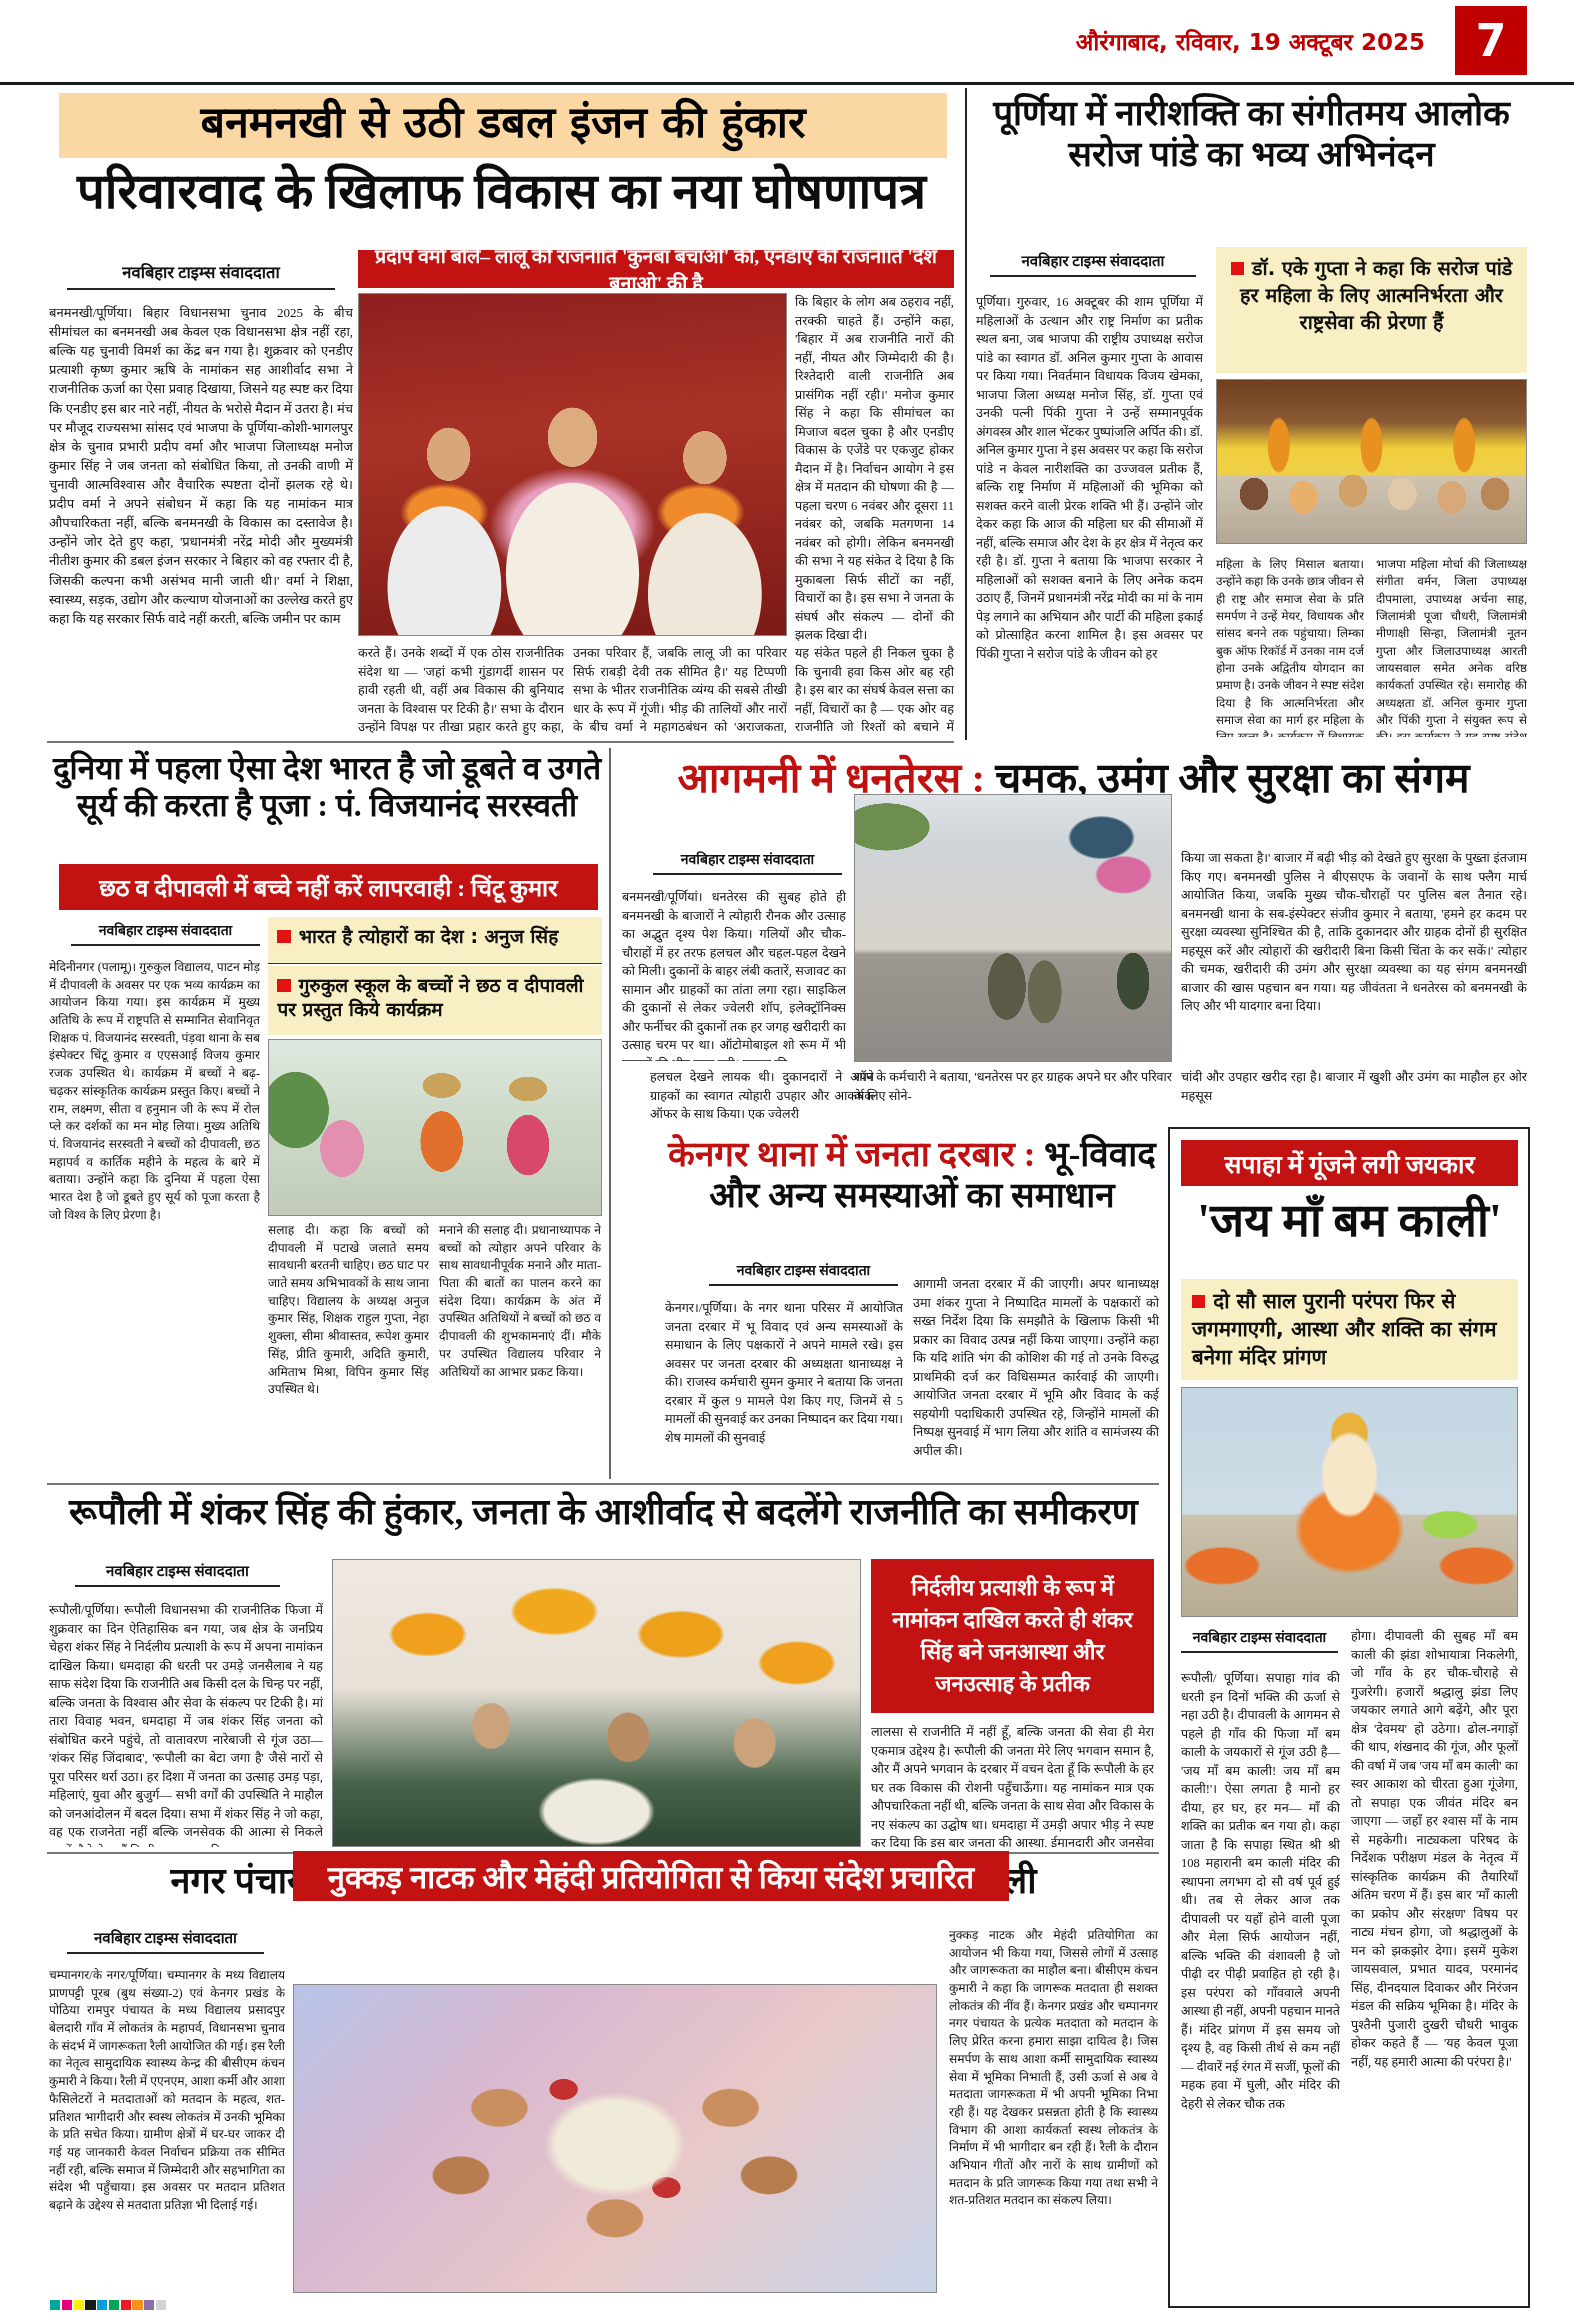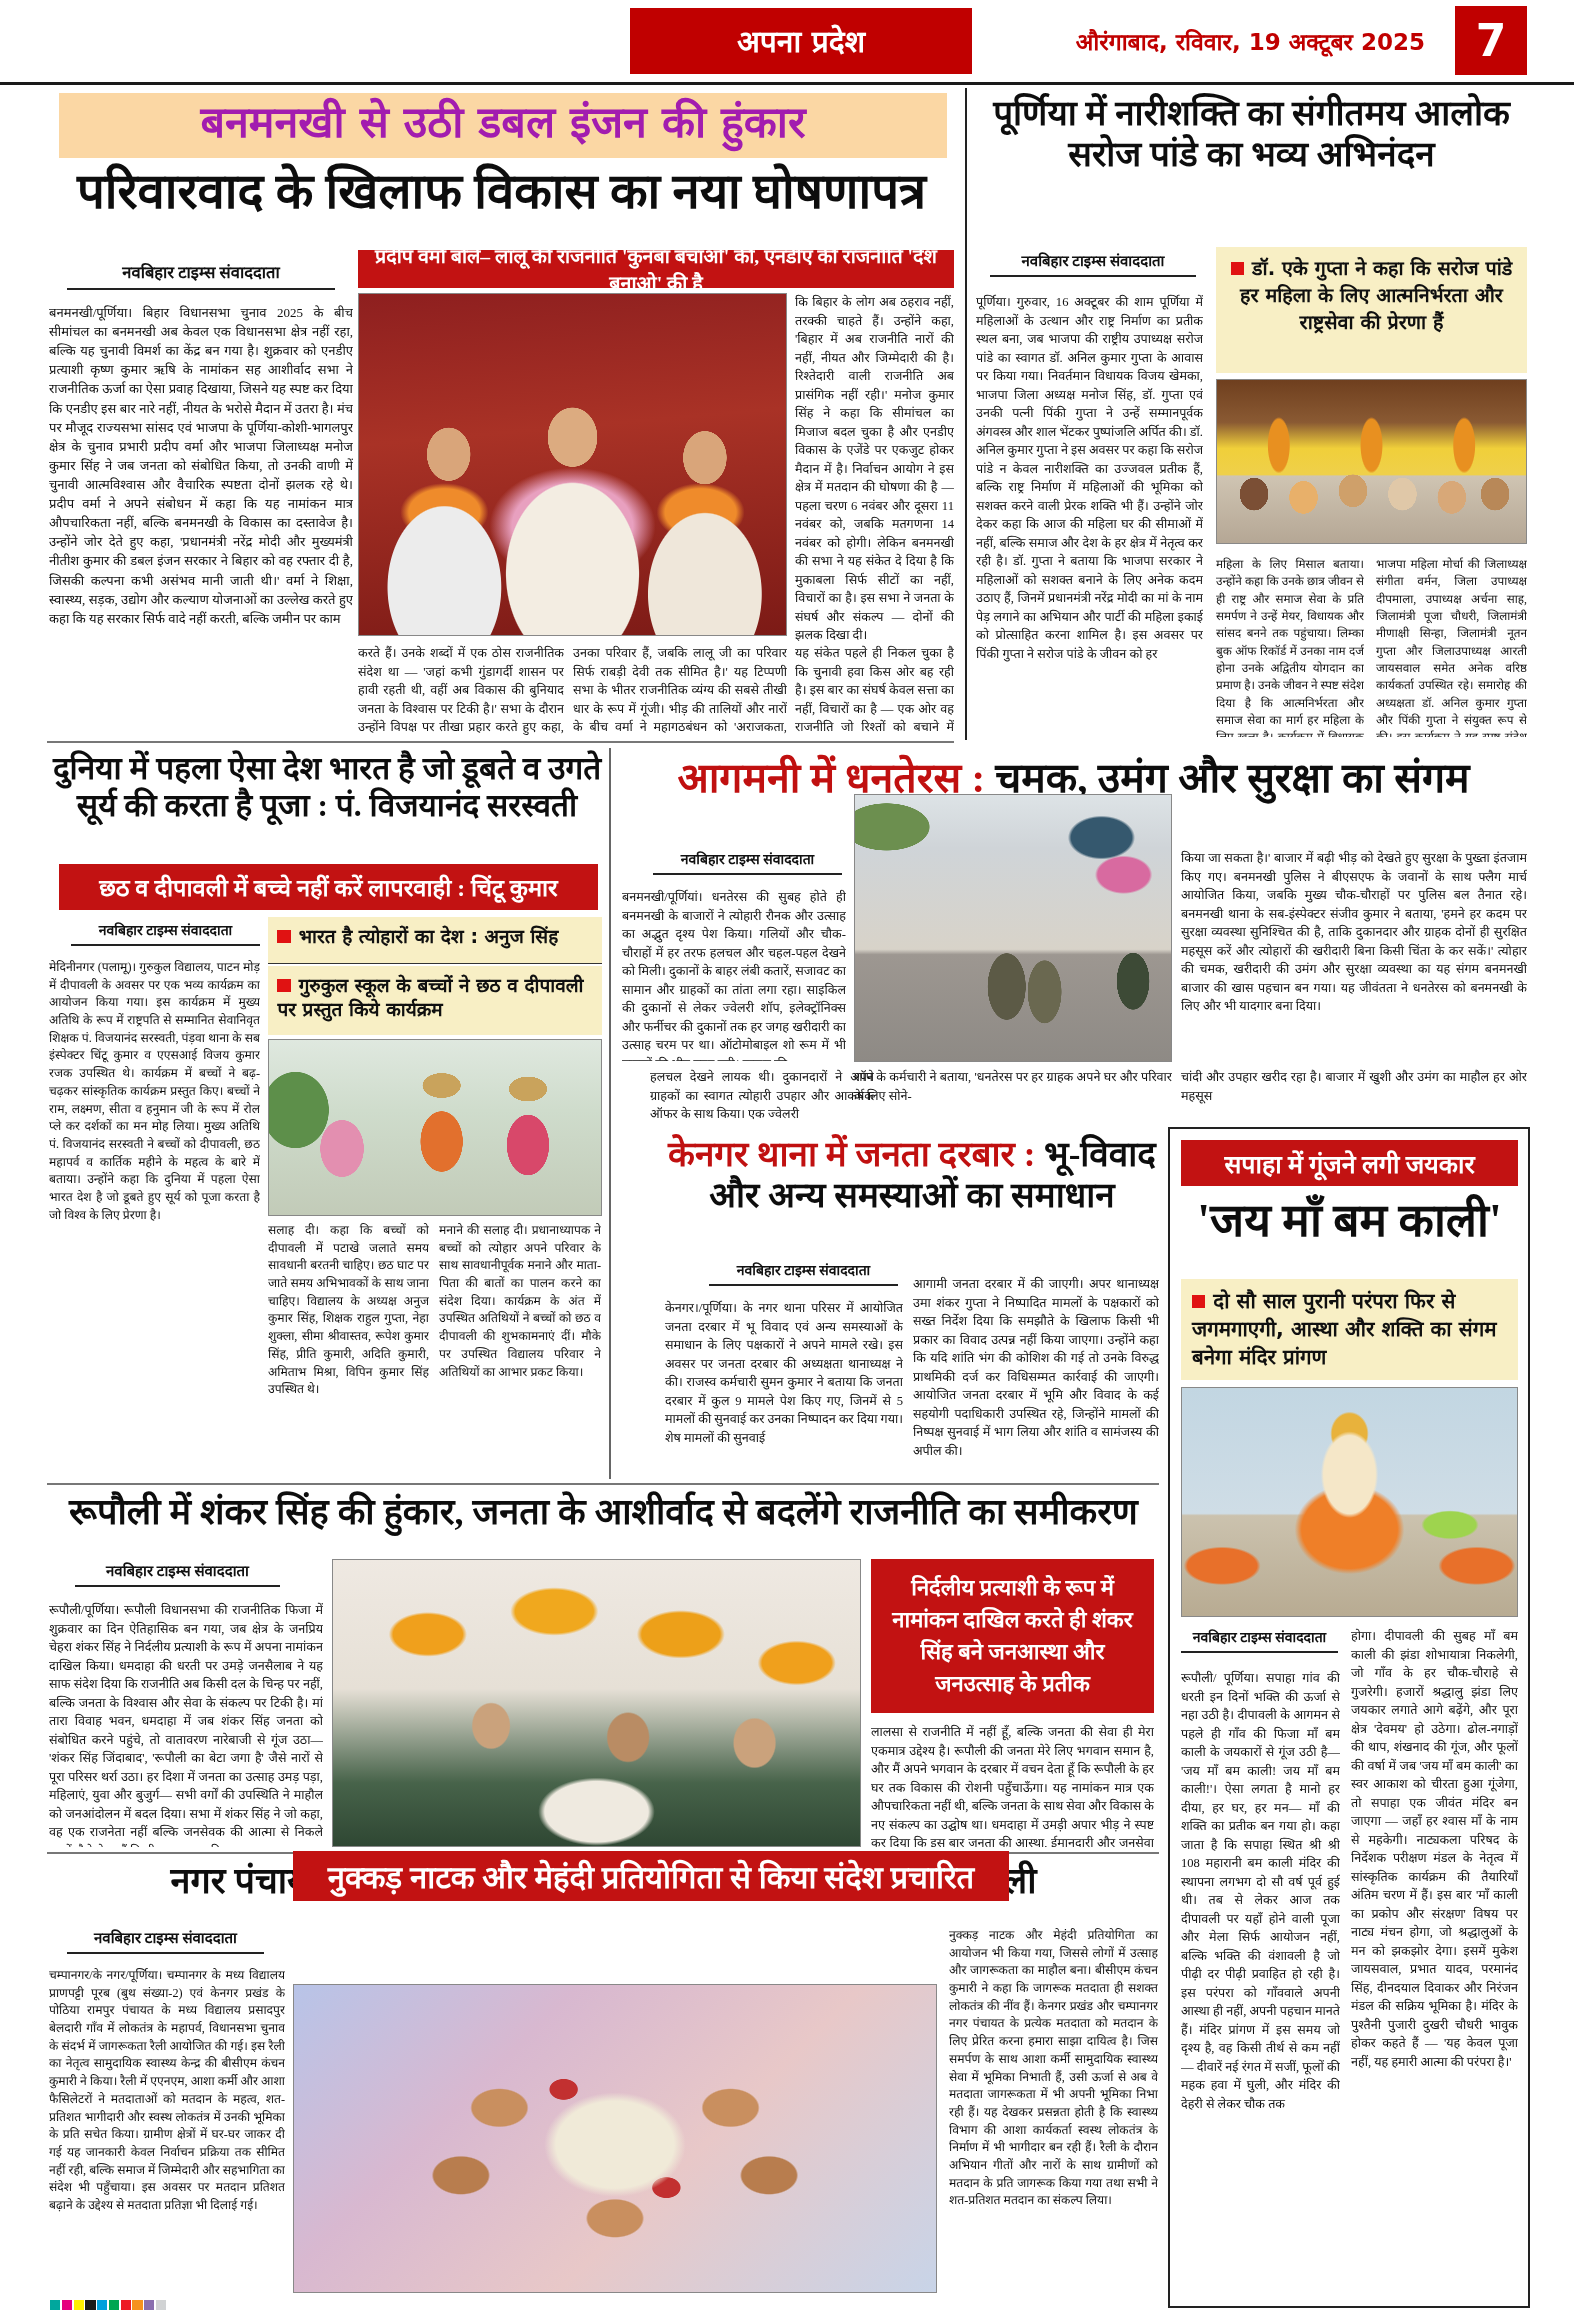--- a/index.html
+++ b/index.html
@@ -32,7 +32,6 @@
 
 <div id="page">
 
-  <div class="abs redbox" style="left:630px;top:7.9px;width:342px;height:66px;font-size:30px;">अपना प्रदेश</div>
   <div class="abs dateline" style="left:1055px;top:25px;width:370px;height:35px;">औरंगाबाद, रविवार, 19 अक्टूबर 2025</div>
   <div class="abs redbox" style="left:1455px;top:6.3px;width:72px;height:69px;font-size:44px;">7</div>
   <div class="abs rule" style="left:0px;top:82px;width:1575px;height:3.1px;"></div>

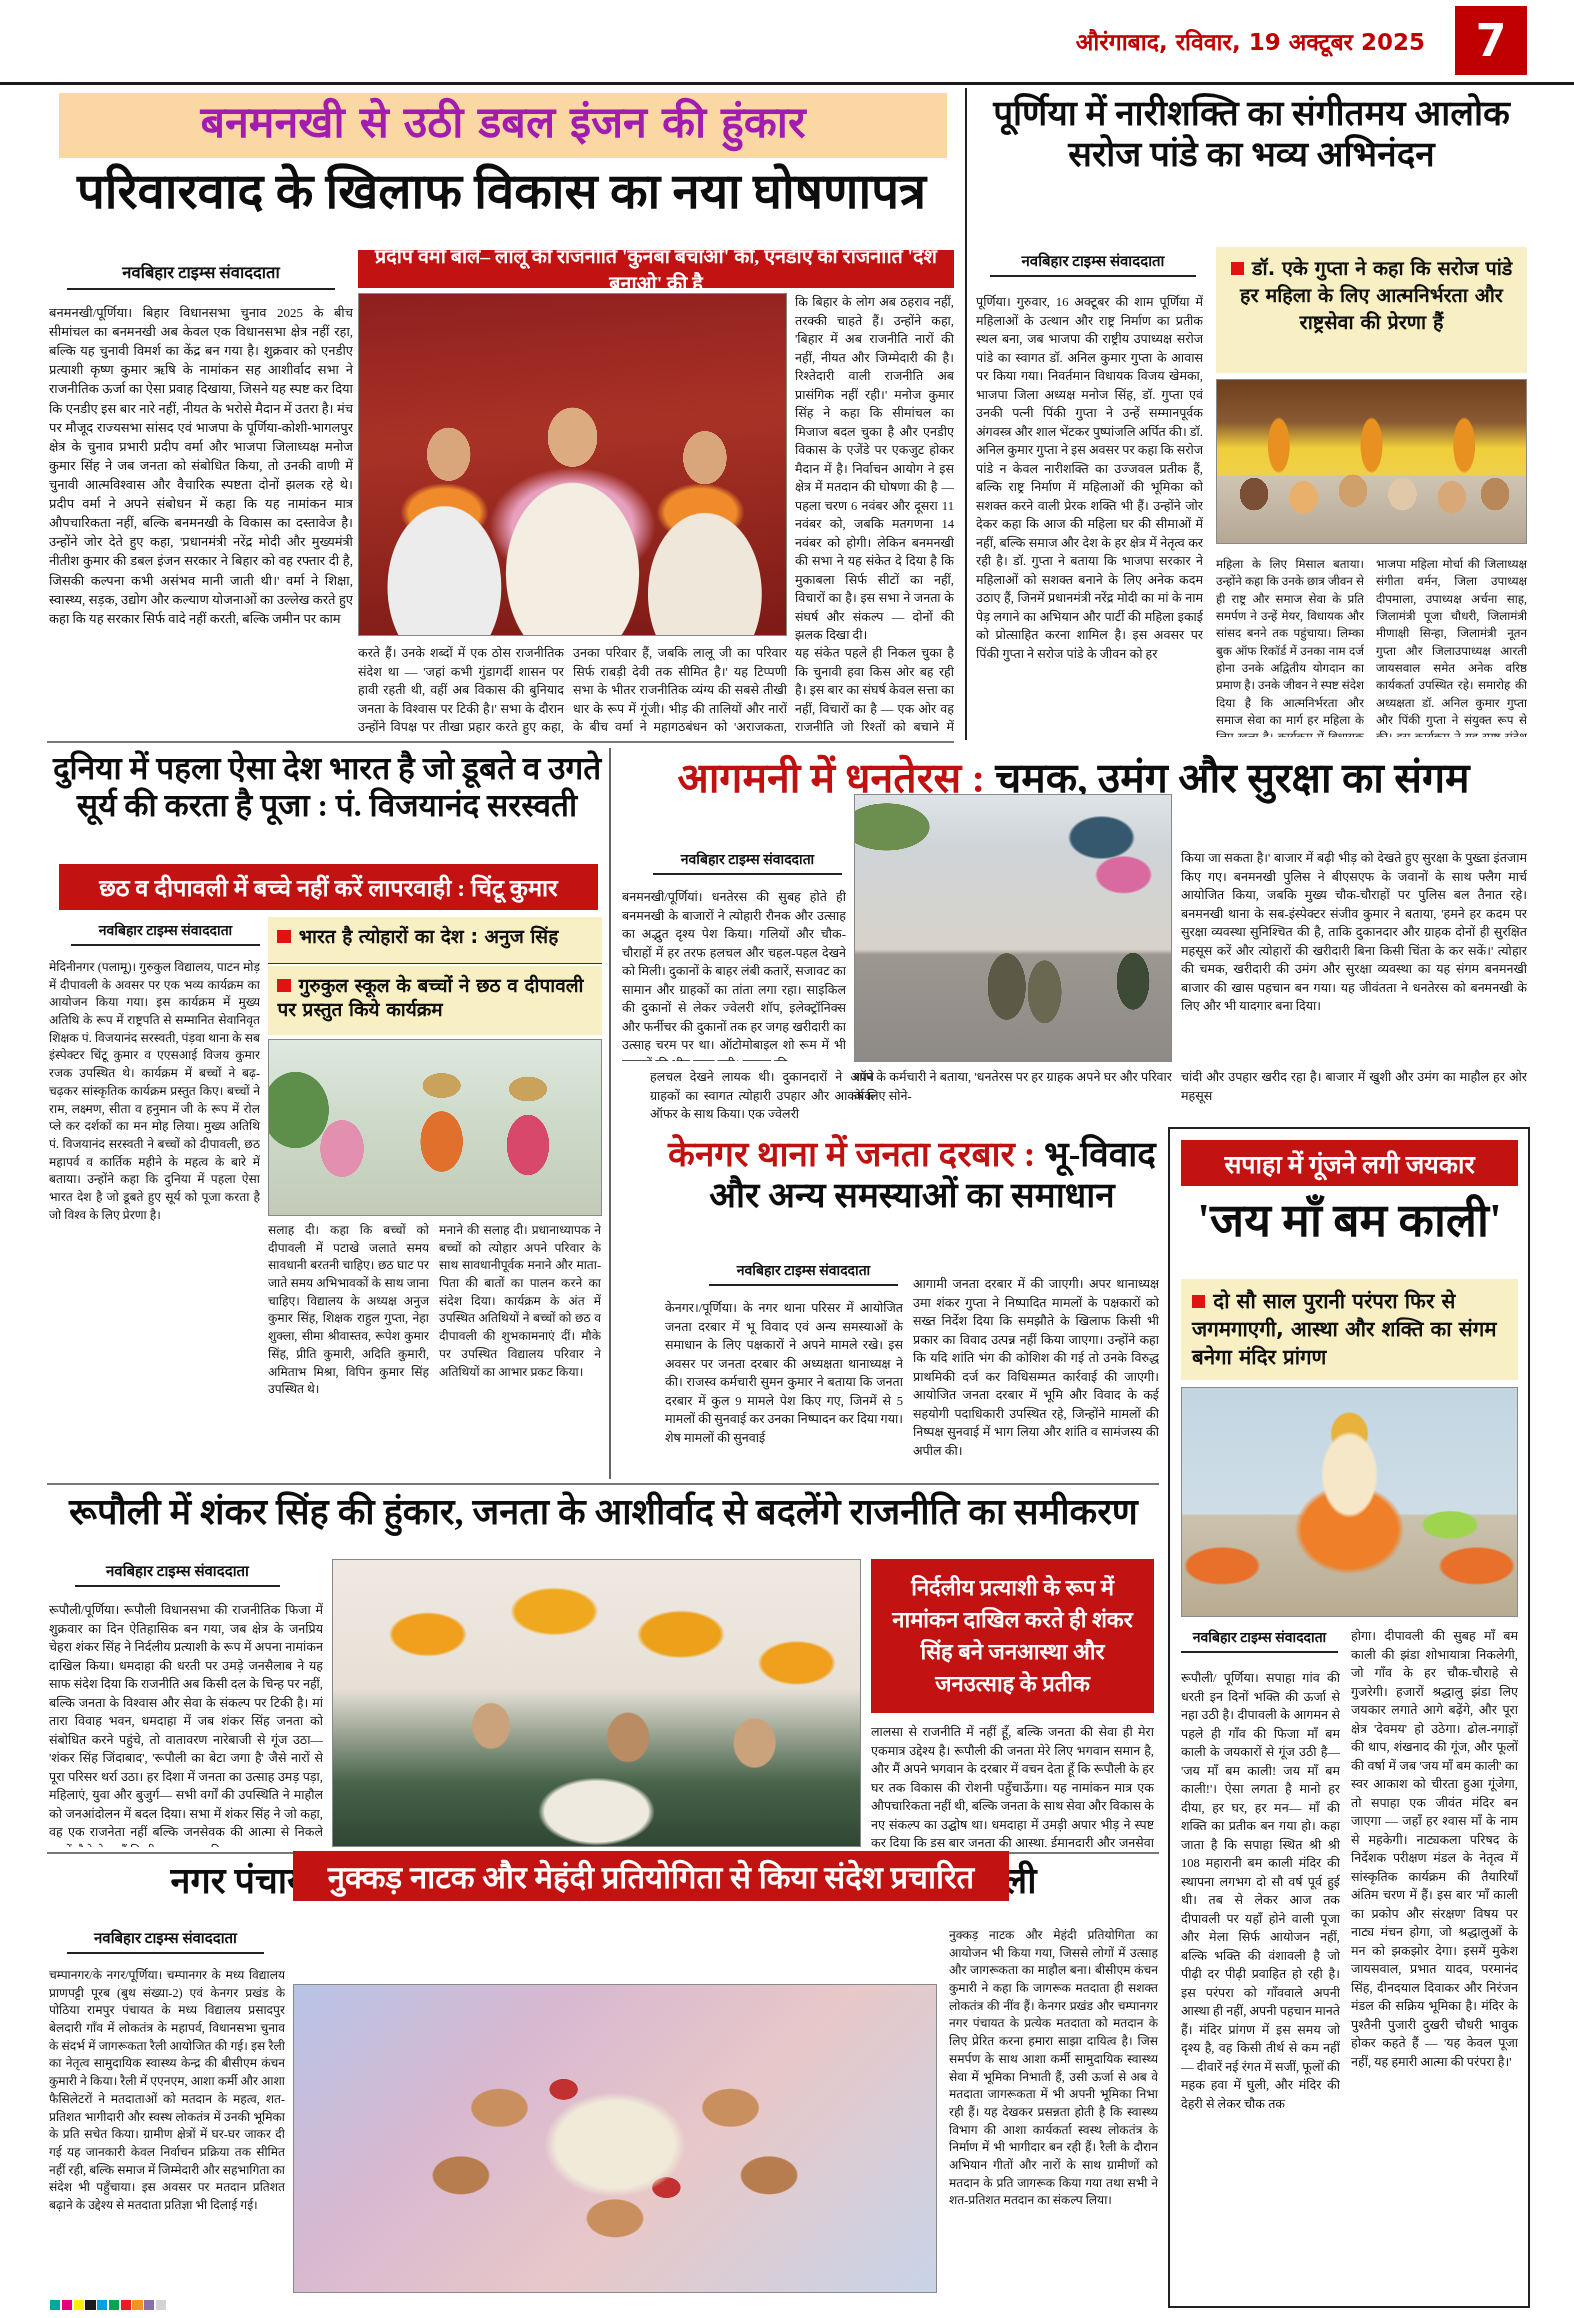--- a/index.html
+++ b/index.html
@@ -11,7 +11,7 @@
           font-family:"DejaVu Sans","Liberation Sans",sans-serif;font-weight:700;}
   .dateline{color:#c00000;font-weight:700;font-size:23px;font-family:"DejaVu Sans","Liberation Sans",sans-serif;text-align:right;}
   .rule{background:#1a1a1a;}
-  .kicker{background:#fbd7a4;color:#a21caf;font-weight:700;text-align:center;
+  .kicker{background:#fbd7a4;color:#000000;font-weight:700;text-align:center;
           font-size:43px;line-height:1.35;font-family:"DejaVu Sans","Liberation Sans",sans-serif;overflow:hidden;}
   .headline{font-weight:700;color:#0d0d0d;text-align:center;line-height:1.18;overflow:hidden;}
   .headline .red{color:#c01010;}

